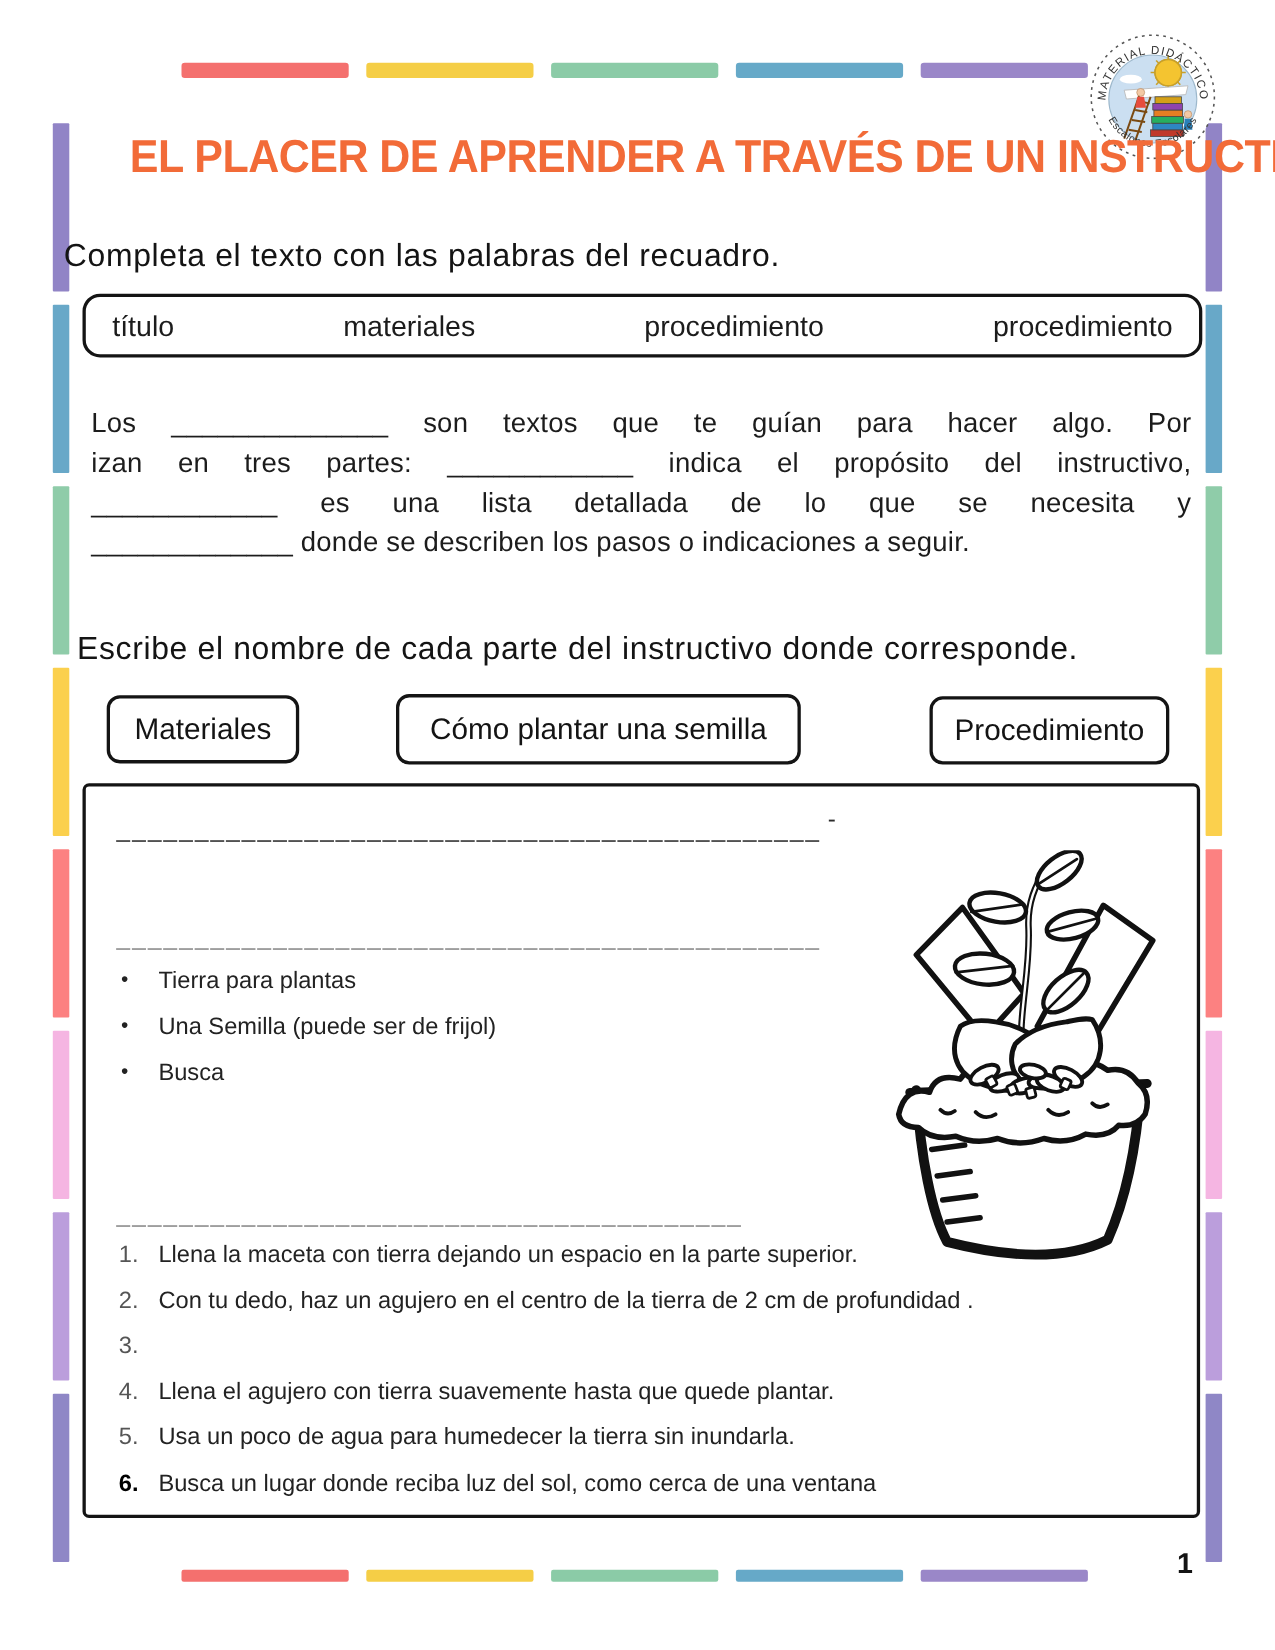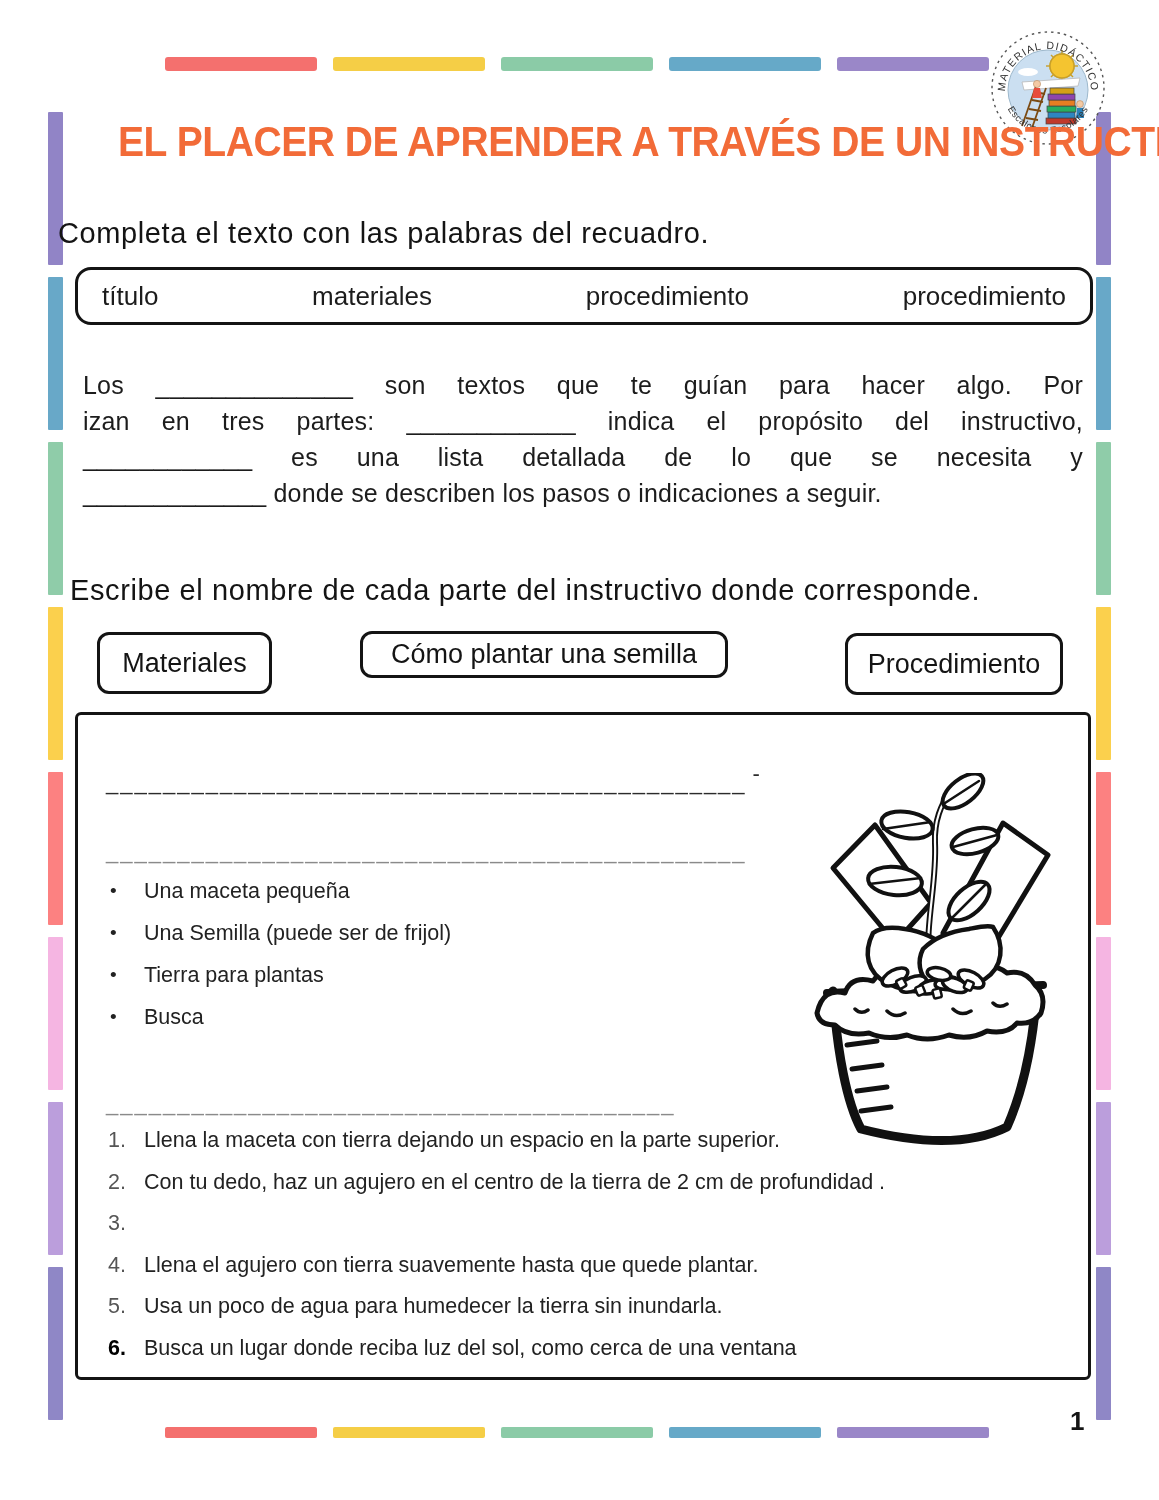--- a/index.html
+++ b/index.html
@@ -49,7 +49,7 @@
              align-items:center;justify-content:center;font-size:27px;color:#141414;
              box-sizing:border-box;white-space:nowrap;}
   #lb1{left:97px;top:632px;width:175px;height:62px}
-  #lb2{left:360px;top:631px;width:368px;height:47px}
+  #lb2{left:360px;top:631px;width:368px;height:64px}
   #lb3{left:845px;top:633px;width:218px;height:62px}
 
   

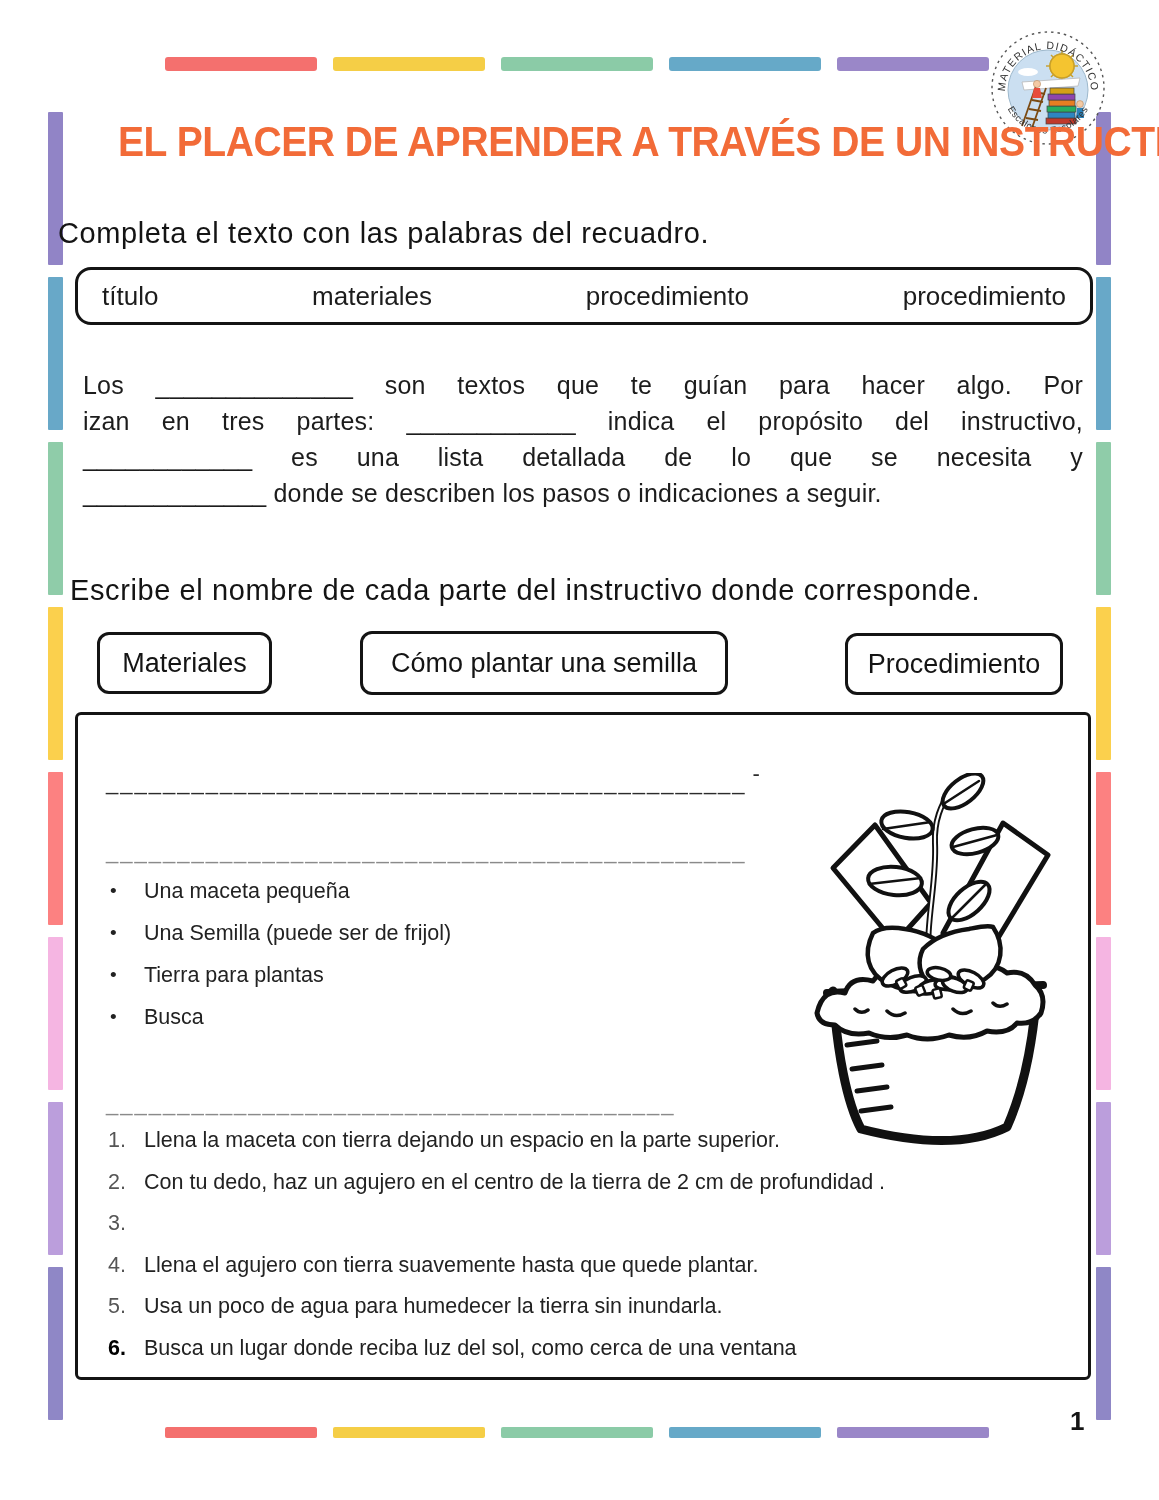--- a/index.html
+++ b/index.html
@@ -56,7 +56,7 @@
   .wbox{position:absolute;left:75px;top:712px;width:1016px;height:668px;
         border:3px solid #141414;border-radius:6px;box-sizing:border-box;}
   .blank{position:absolute;left:28px;font-size:22px;letter-spacing:2px;white-space:nowrap;}
-  .blank1{top:55px;color:#2b2b2b;text-align:center;}
+  .blank1{top:26px;color:#2b2b2b;text-align:center;}
   .blank1 .hyph{position:relative;top:-9px;left:6px;letter-spacing:0;}
   .blank2{top:124px;color:#8a8a8a;}
   .blank3{top:376px;color:#8a8a8a;}

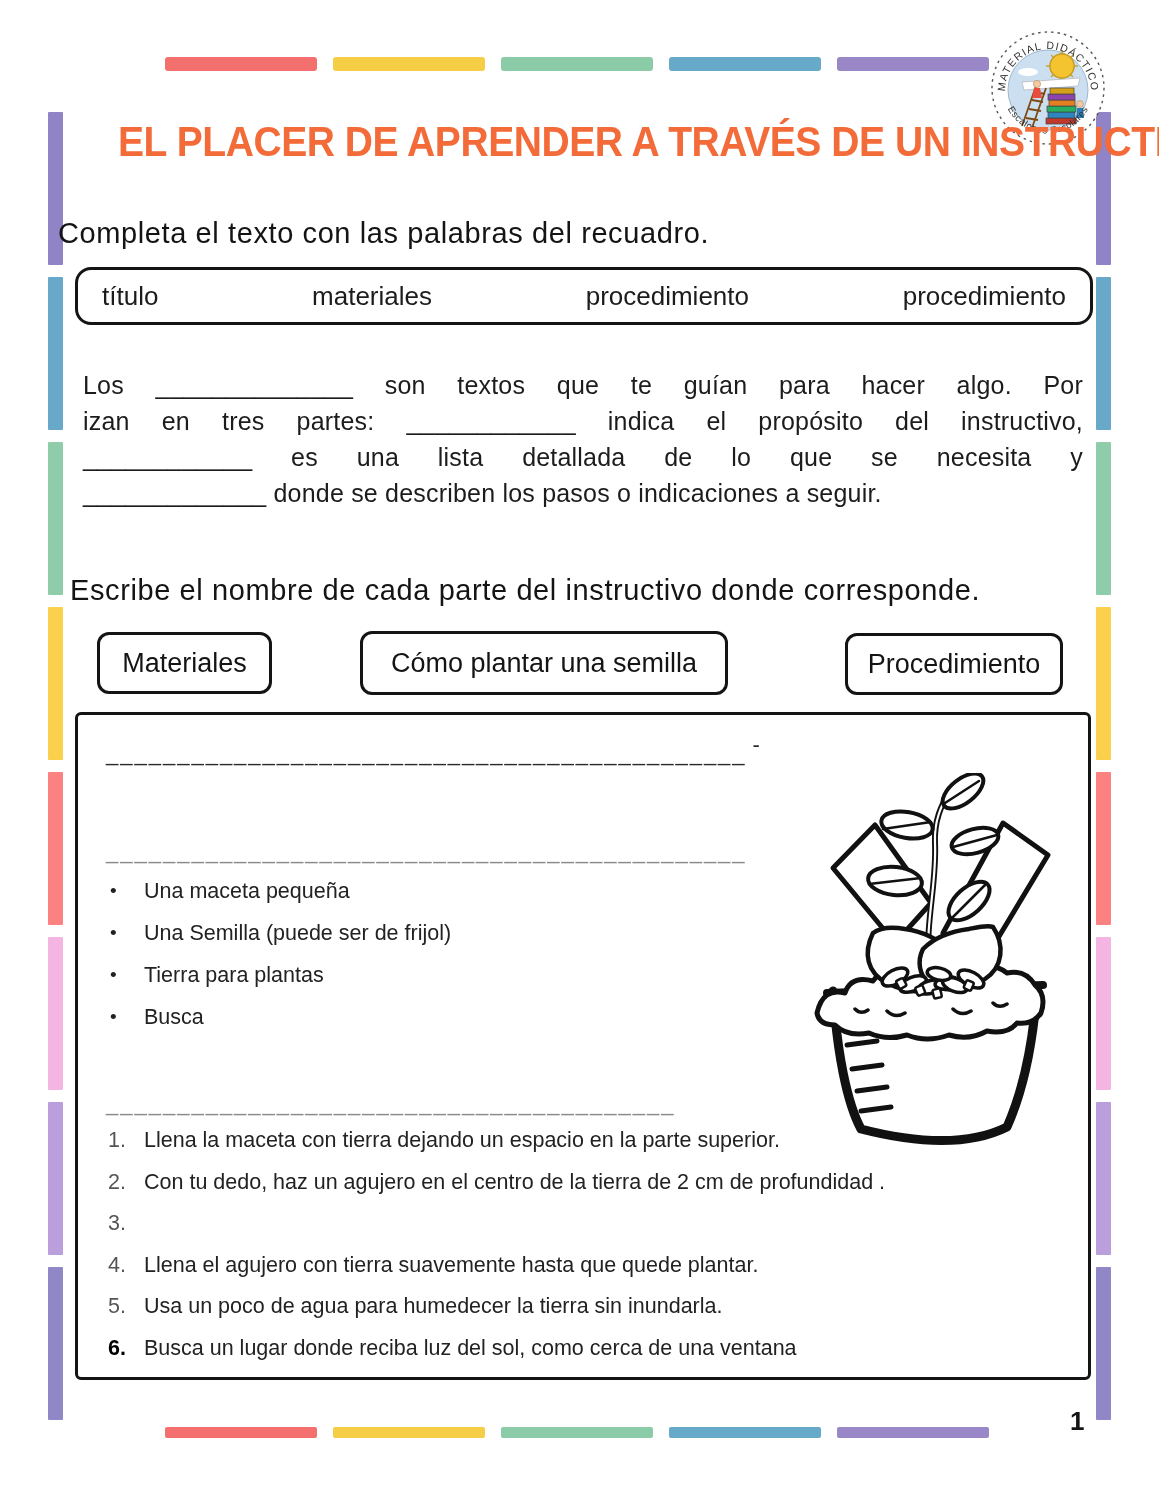--- a/index.html
+++ b/index.html
@@ -208,10 +208,6 @@
 
     <div class="mat">
 
-        <div class="row">
-          <span class="dot"></span>
-          <span class="mat-text">Una maceta pequeña</span>
-        </div>
 
         <div class="row">
           <span class="dot"></span>

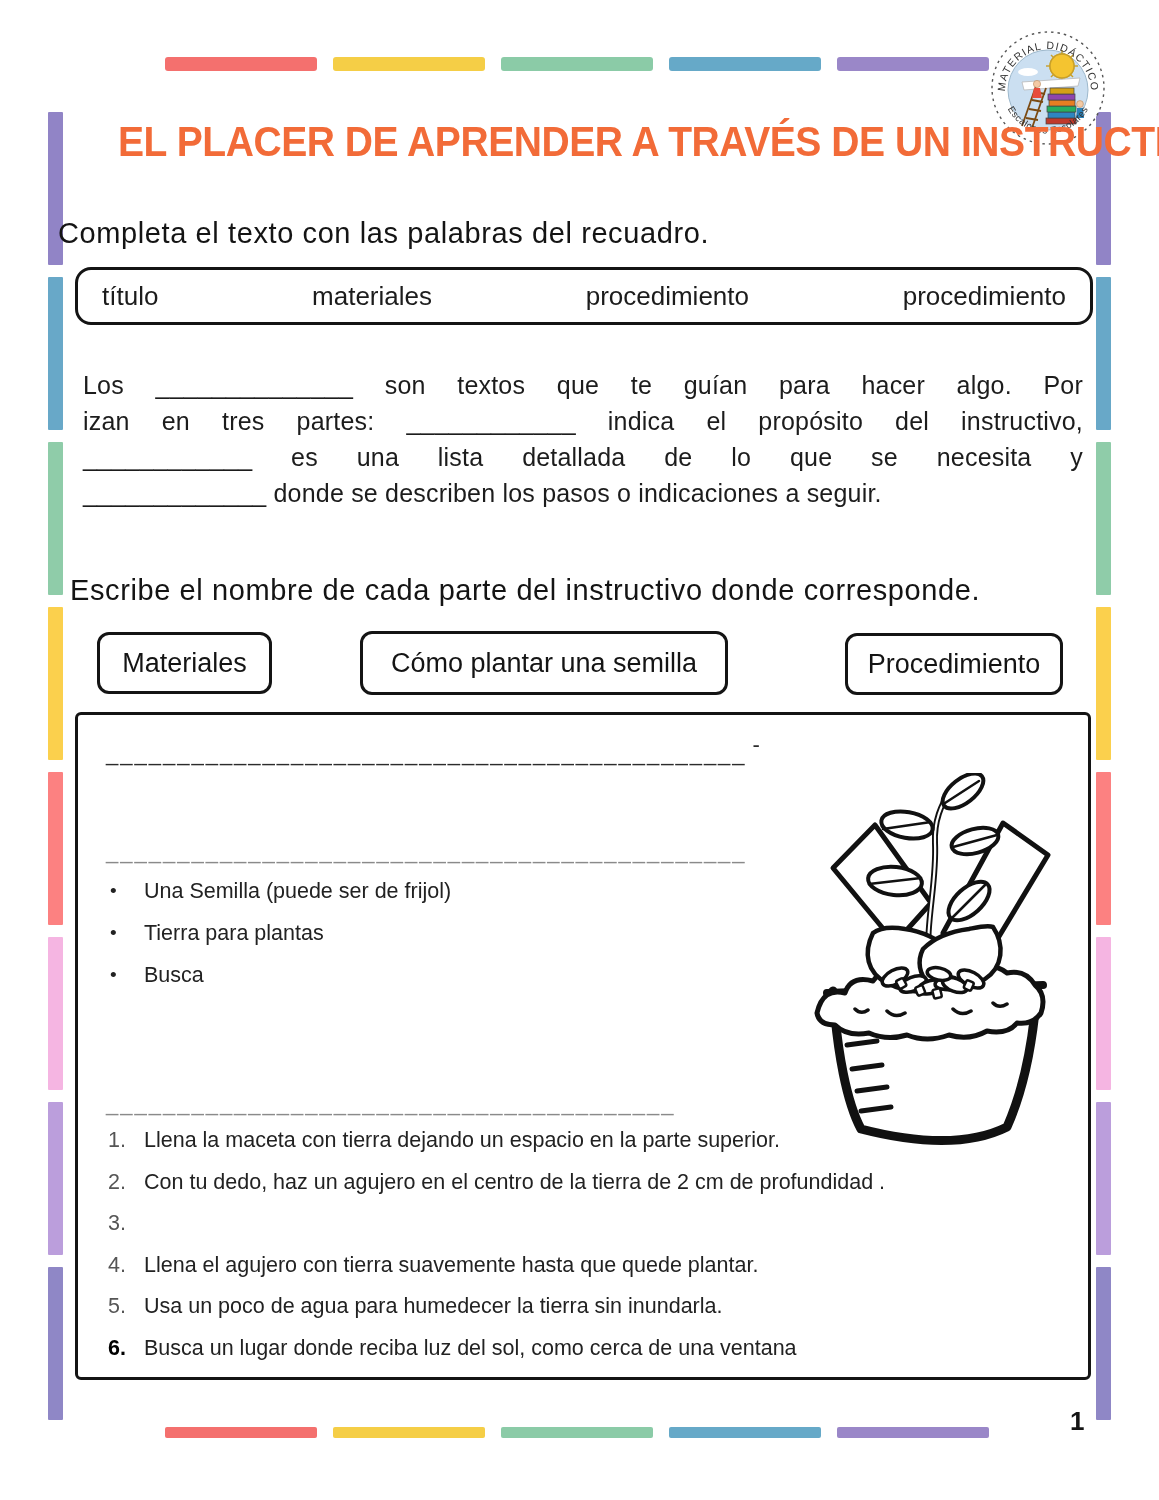--- a/index.html
+++ b/index.html
@@ -211,12 +211,12 @@
 
         <div class="row">
           <span class="dot"></span>
-          <span class="mat-text">Una Semilla (puede ser de frijol)</span>
+          <span class="mat-text">Tierra para plantas</span>
         </div>
 
         <div class="row">
           <span class="dot"></span>
-          <span class="mat-text">Tierra para plantas</span>
+          <span class="mat-text">Una Semilla (puede ser de frijol)</span>
         </div>
 
         <div class="row">

